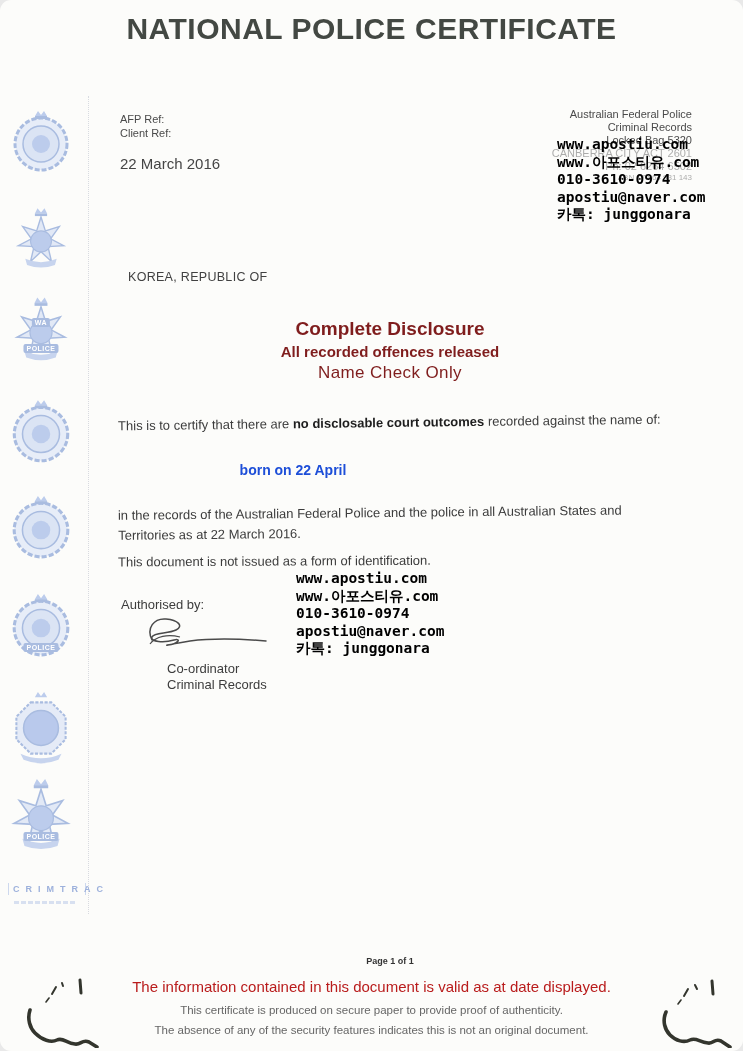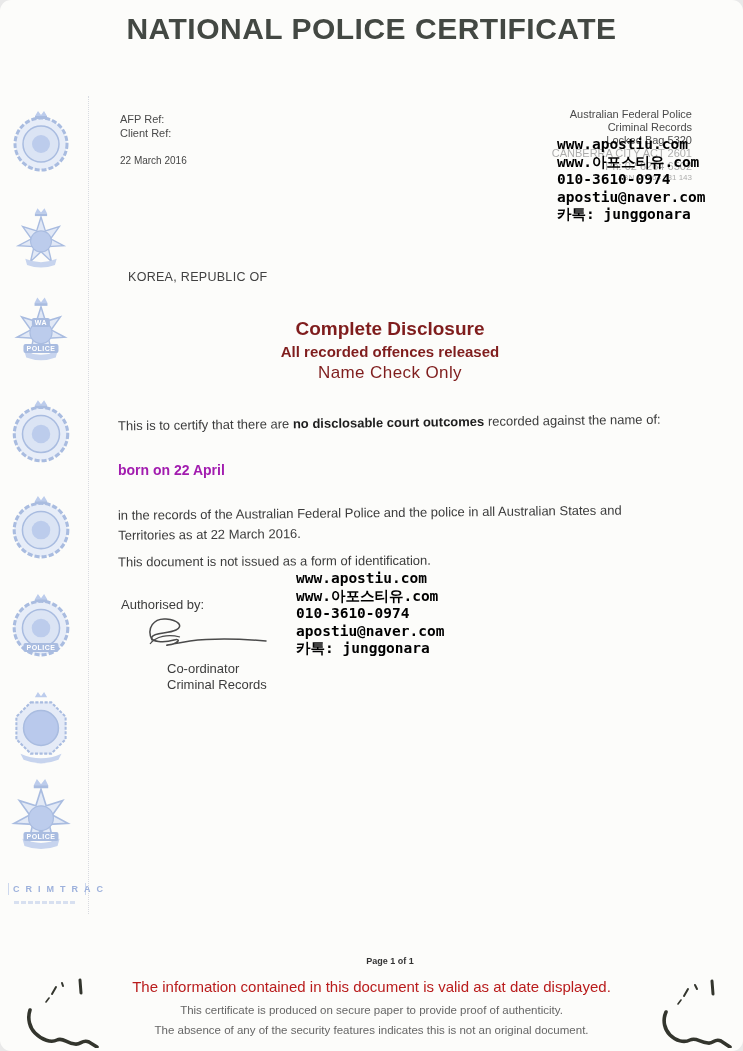--- a/index.html
+++ b/index.html
@@ -32,7 +32,7 @@
     background:repeating-linear-gradient(90deg,#c8d4ec 0 5px,transparent 5px 7px);opacity:.7;}
   
   .refs{left:120px;top:112px;font-size:11px;line-height:14px;color:#4a4a4a;}
-  .issue-date{left:120px;top:155px;font-size:10px;color:#454545;}
+  .issue-date{left:120px;top:155px;font-size:15px;color:#454545;}
   .address{left:452px;top:108px;width:240px;text-align:right;font-size:11px;line-height:13px;color:#4a4a4a;}
   .address .faint{opacity:.45;}
   .address .tiny{font-size:8px;line-height:10px;}

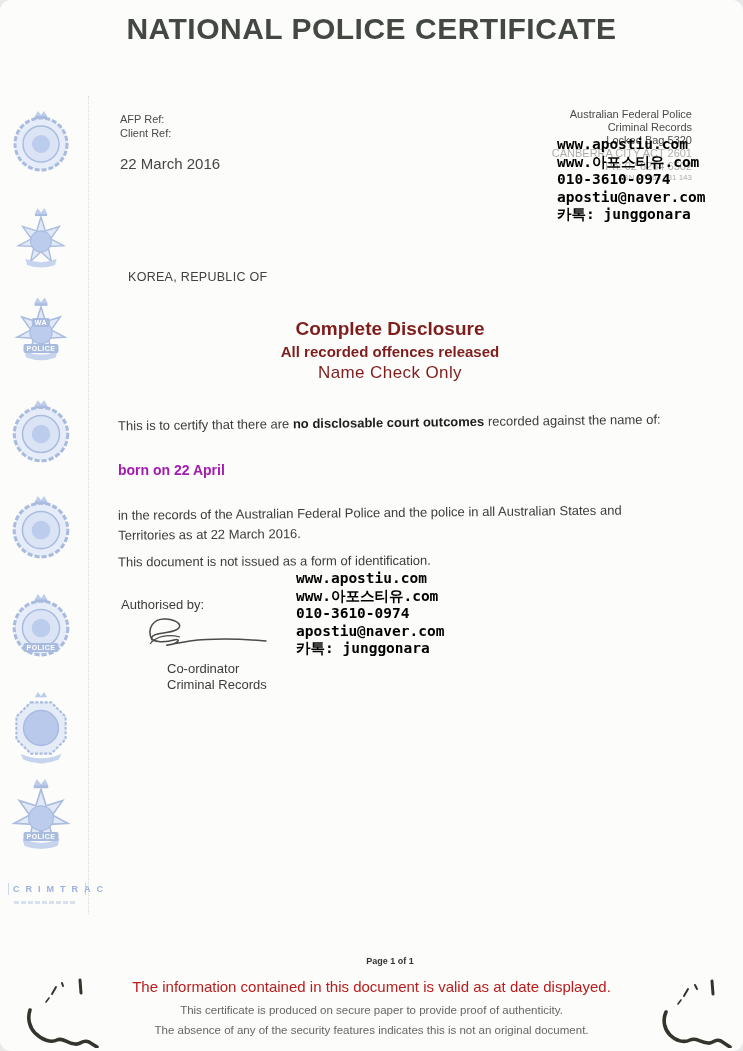--- a/index.html
+++ b/index.html
@@ -51,7 +51,7 @@
   .h3{font-size:17px;font-weight:normal;margin-top:3px;letter-spacing:.4px;}
   .para{left:118px;width:545px;font-size:13px;line-height:20px;color:#3c3c3c;}
   .certify{top:413px;transform:rotate(-0.7deg);}
-  .born{left:118px;top:462px;width:350px;font-size:14px;font-weight:bold;color:#a21caf;}
+  .born{left:118px;top:462px;width:350px;text-align:center;font-size:14px;font-weight:bold;color:#1d4ed8;}
   .records{top:503px;transform:rotate(-0.6deg);}
   .identification{top:551px;transform:rotate(-0.3deg);}
   .authorised{left:121px;top:597px;font-size:13px;color:#3c3c3c;}

